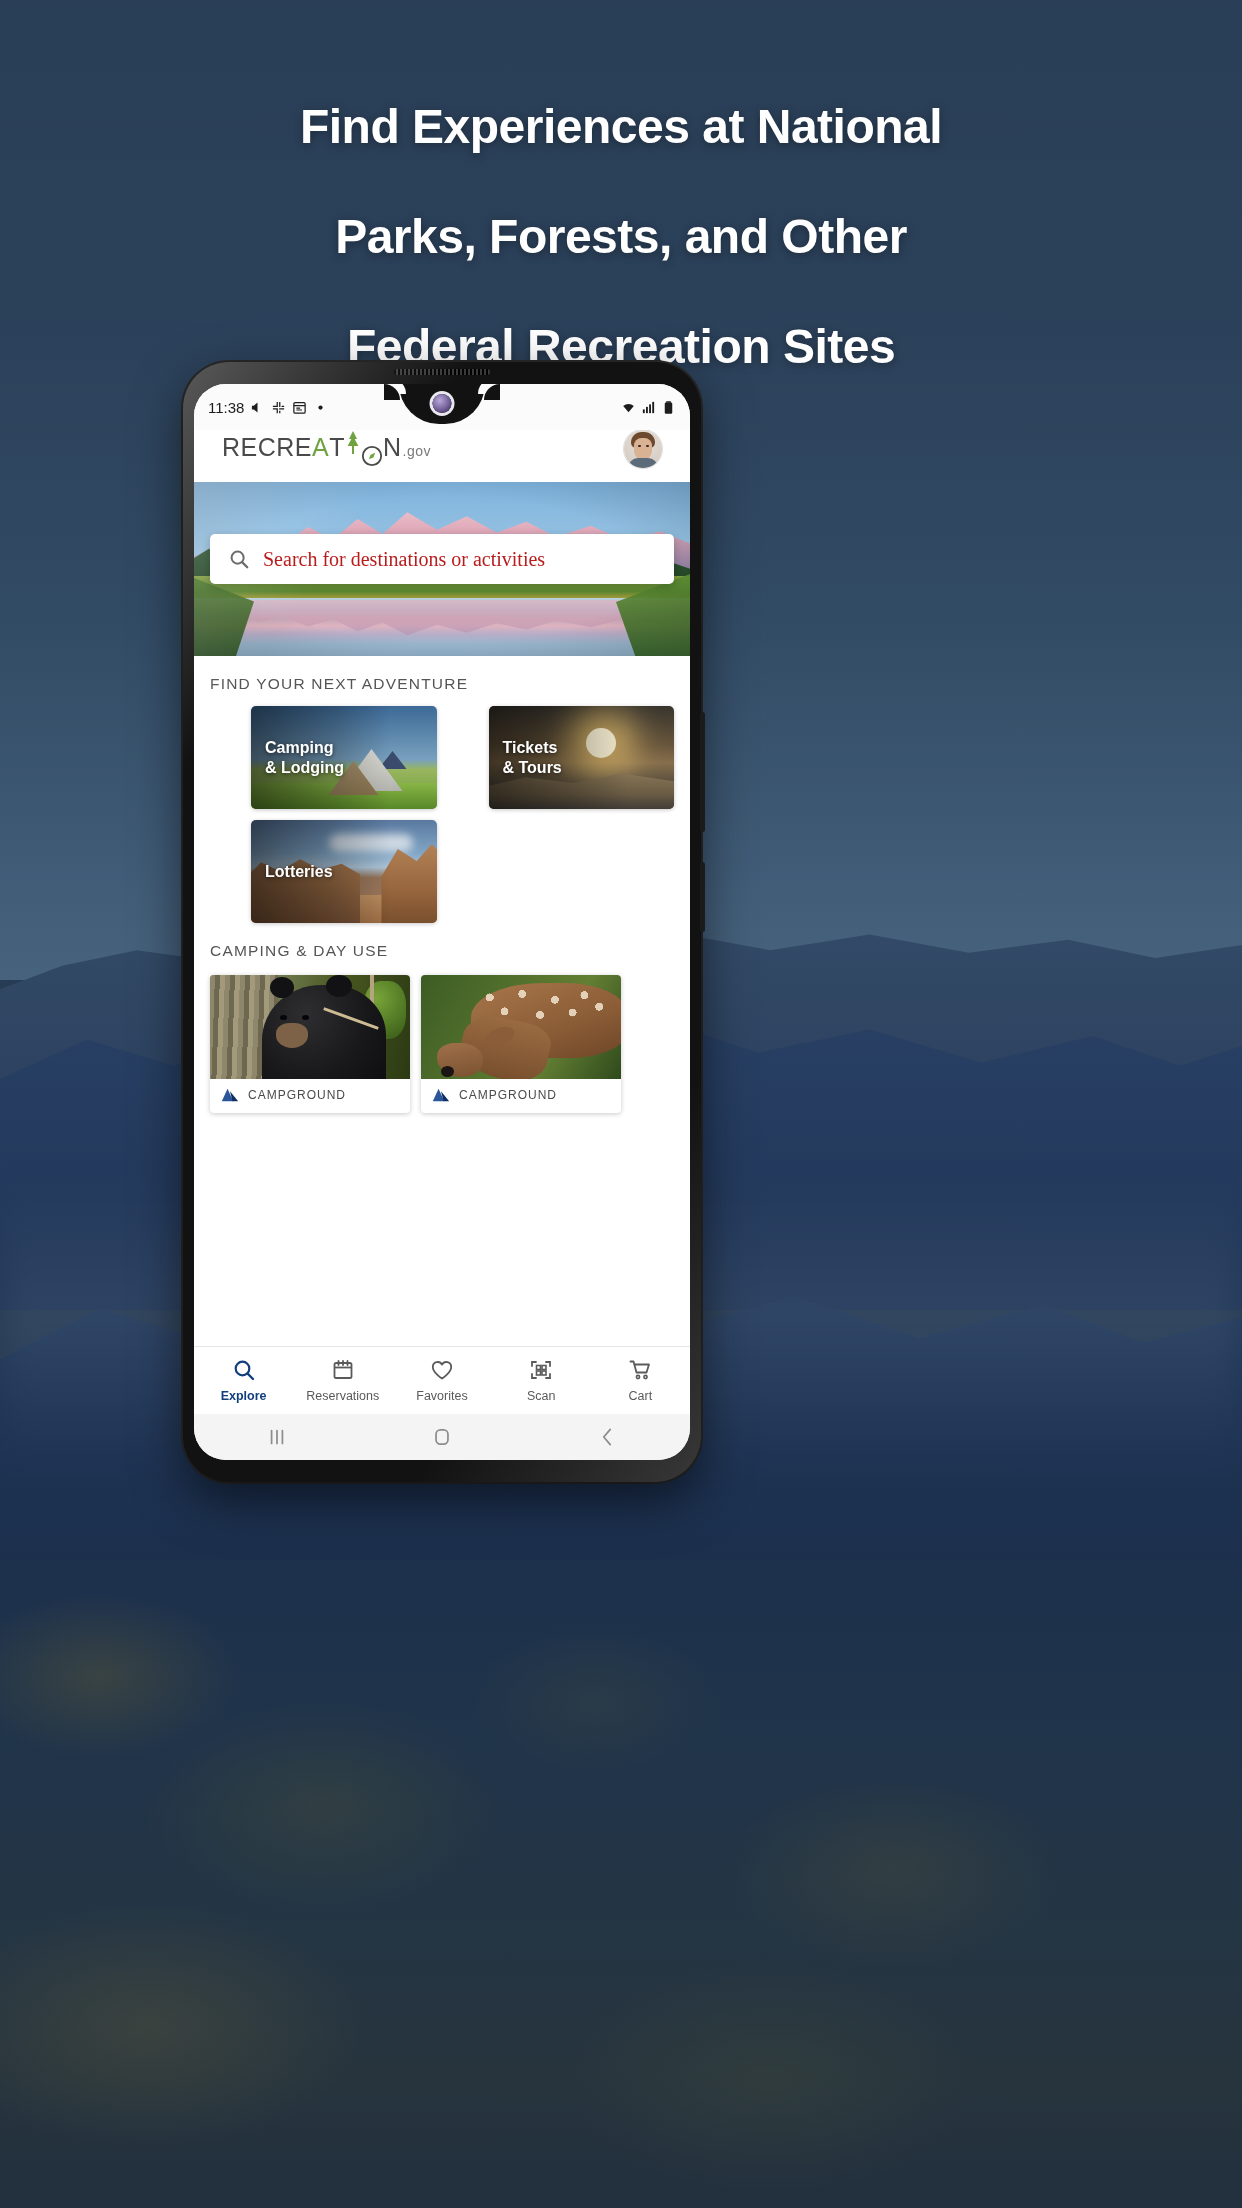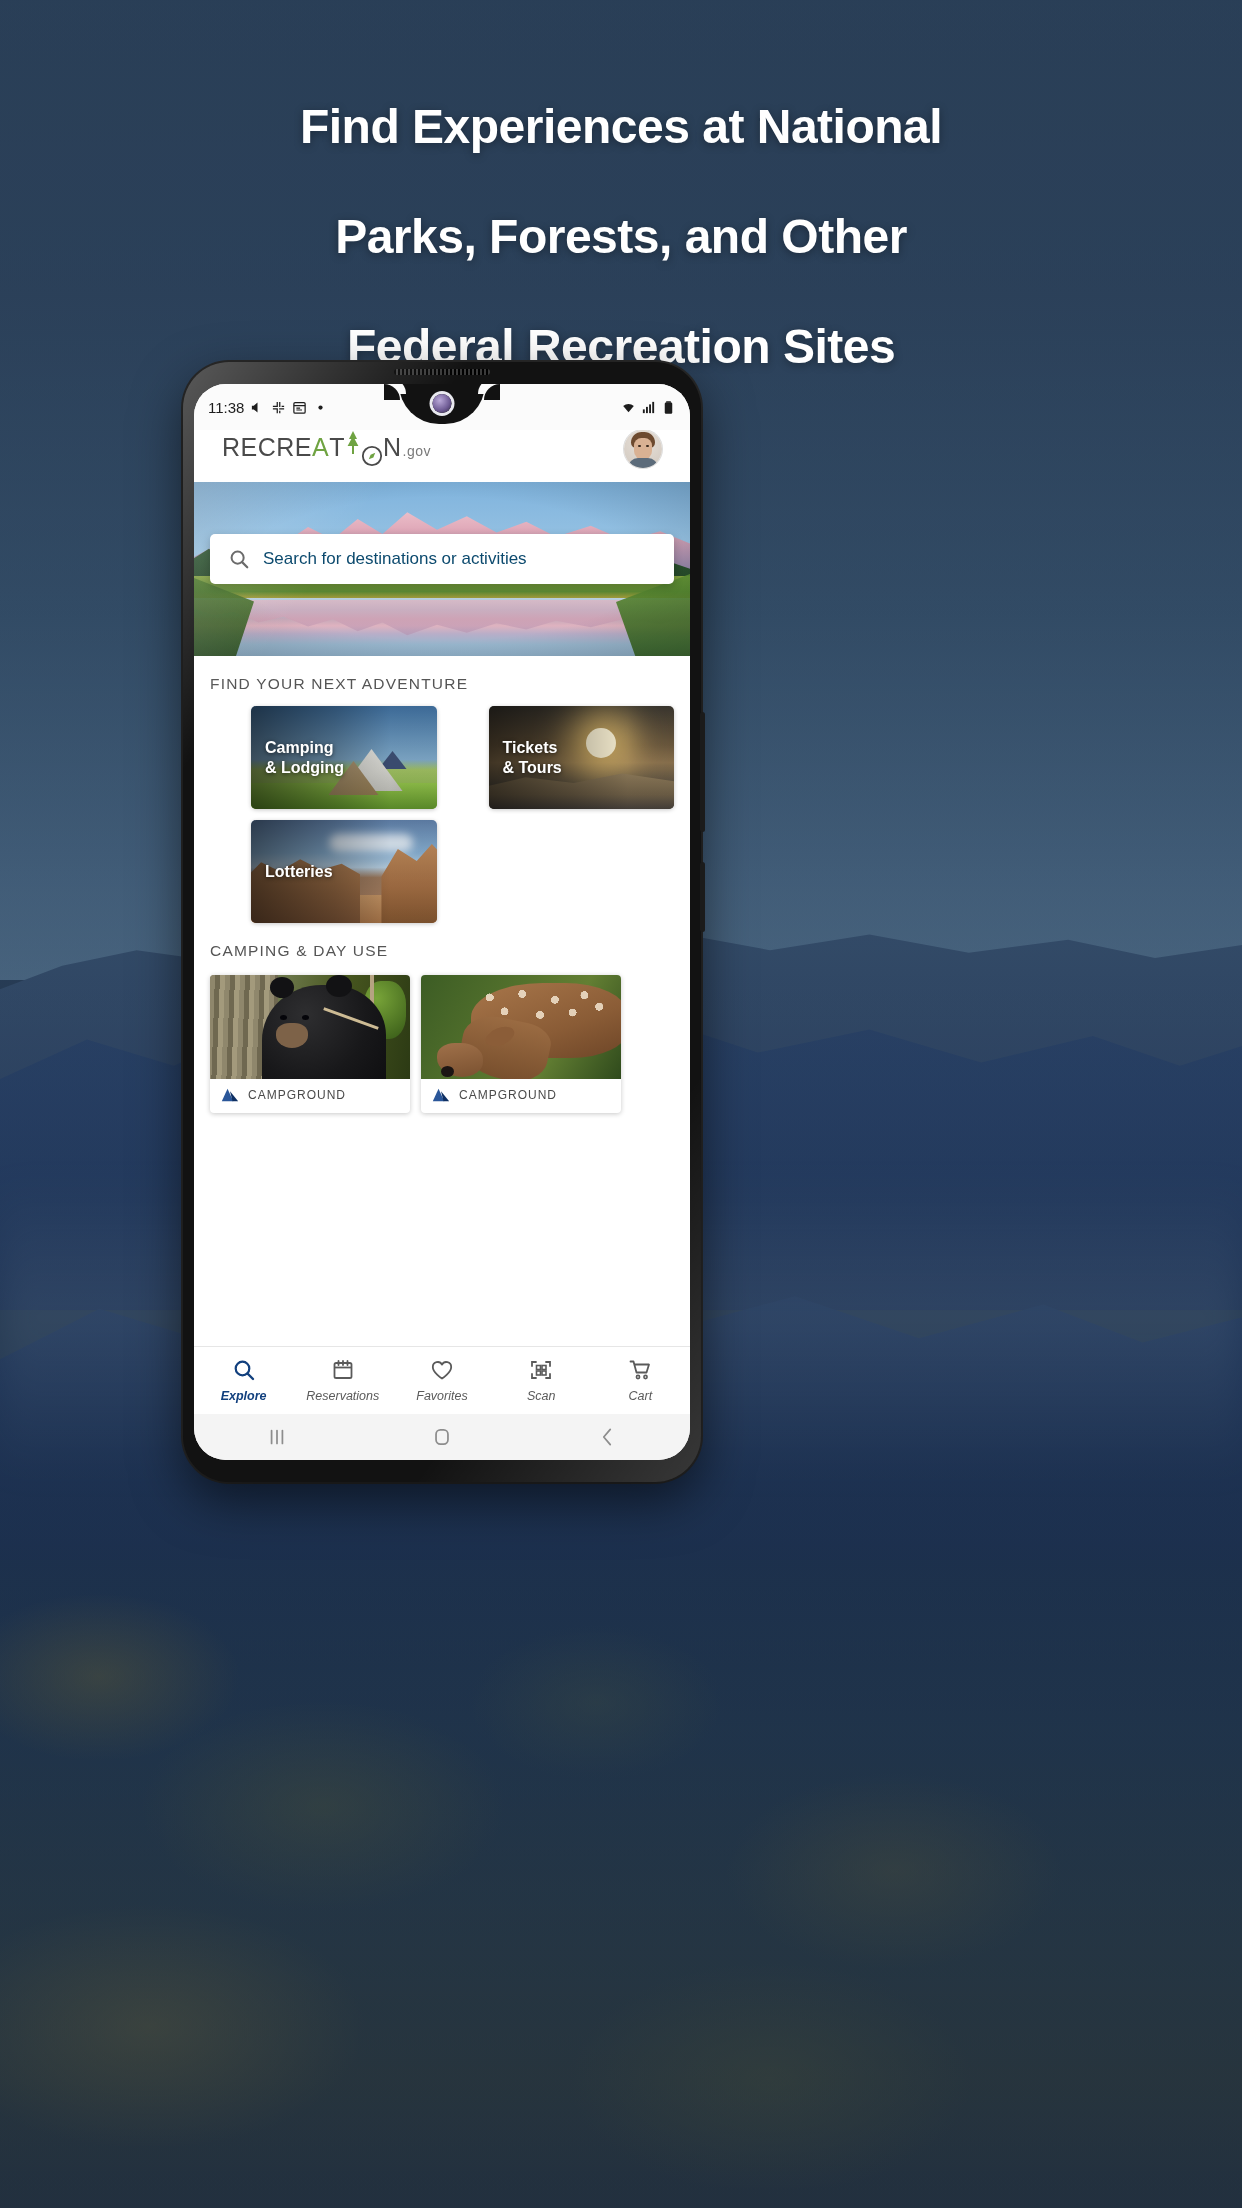--- a/index.html
+++ b/index.html
@@ -189,7 +189,7 @@
     display:flex; align-items:center; gap:13px; padding:0 18px;
     box-shadow:0 3px 10px rgba(0,0,0,.22);
   }
-  .search-ph { color:#0c4a6e; font-size:17px; }
+  .search-ph { color:#b91c1c; font-size:20px;font-family:Liberation Serif, serif; }
 
   
   .content {

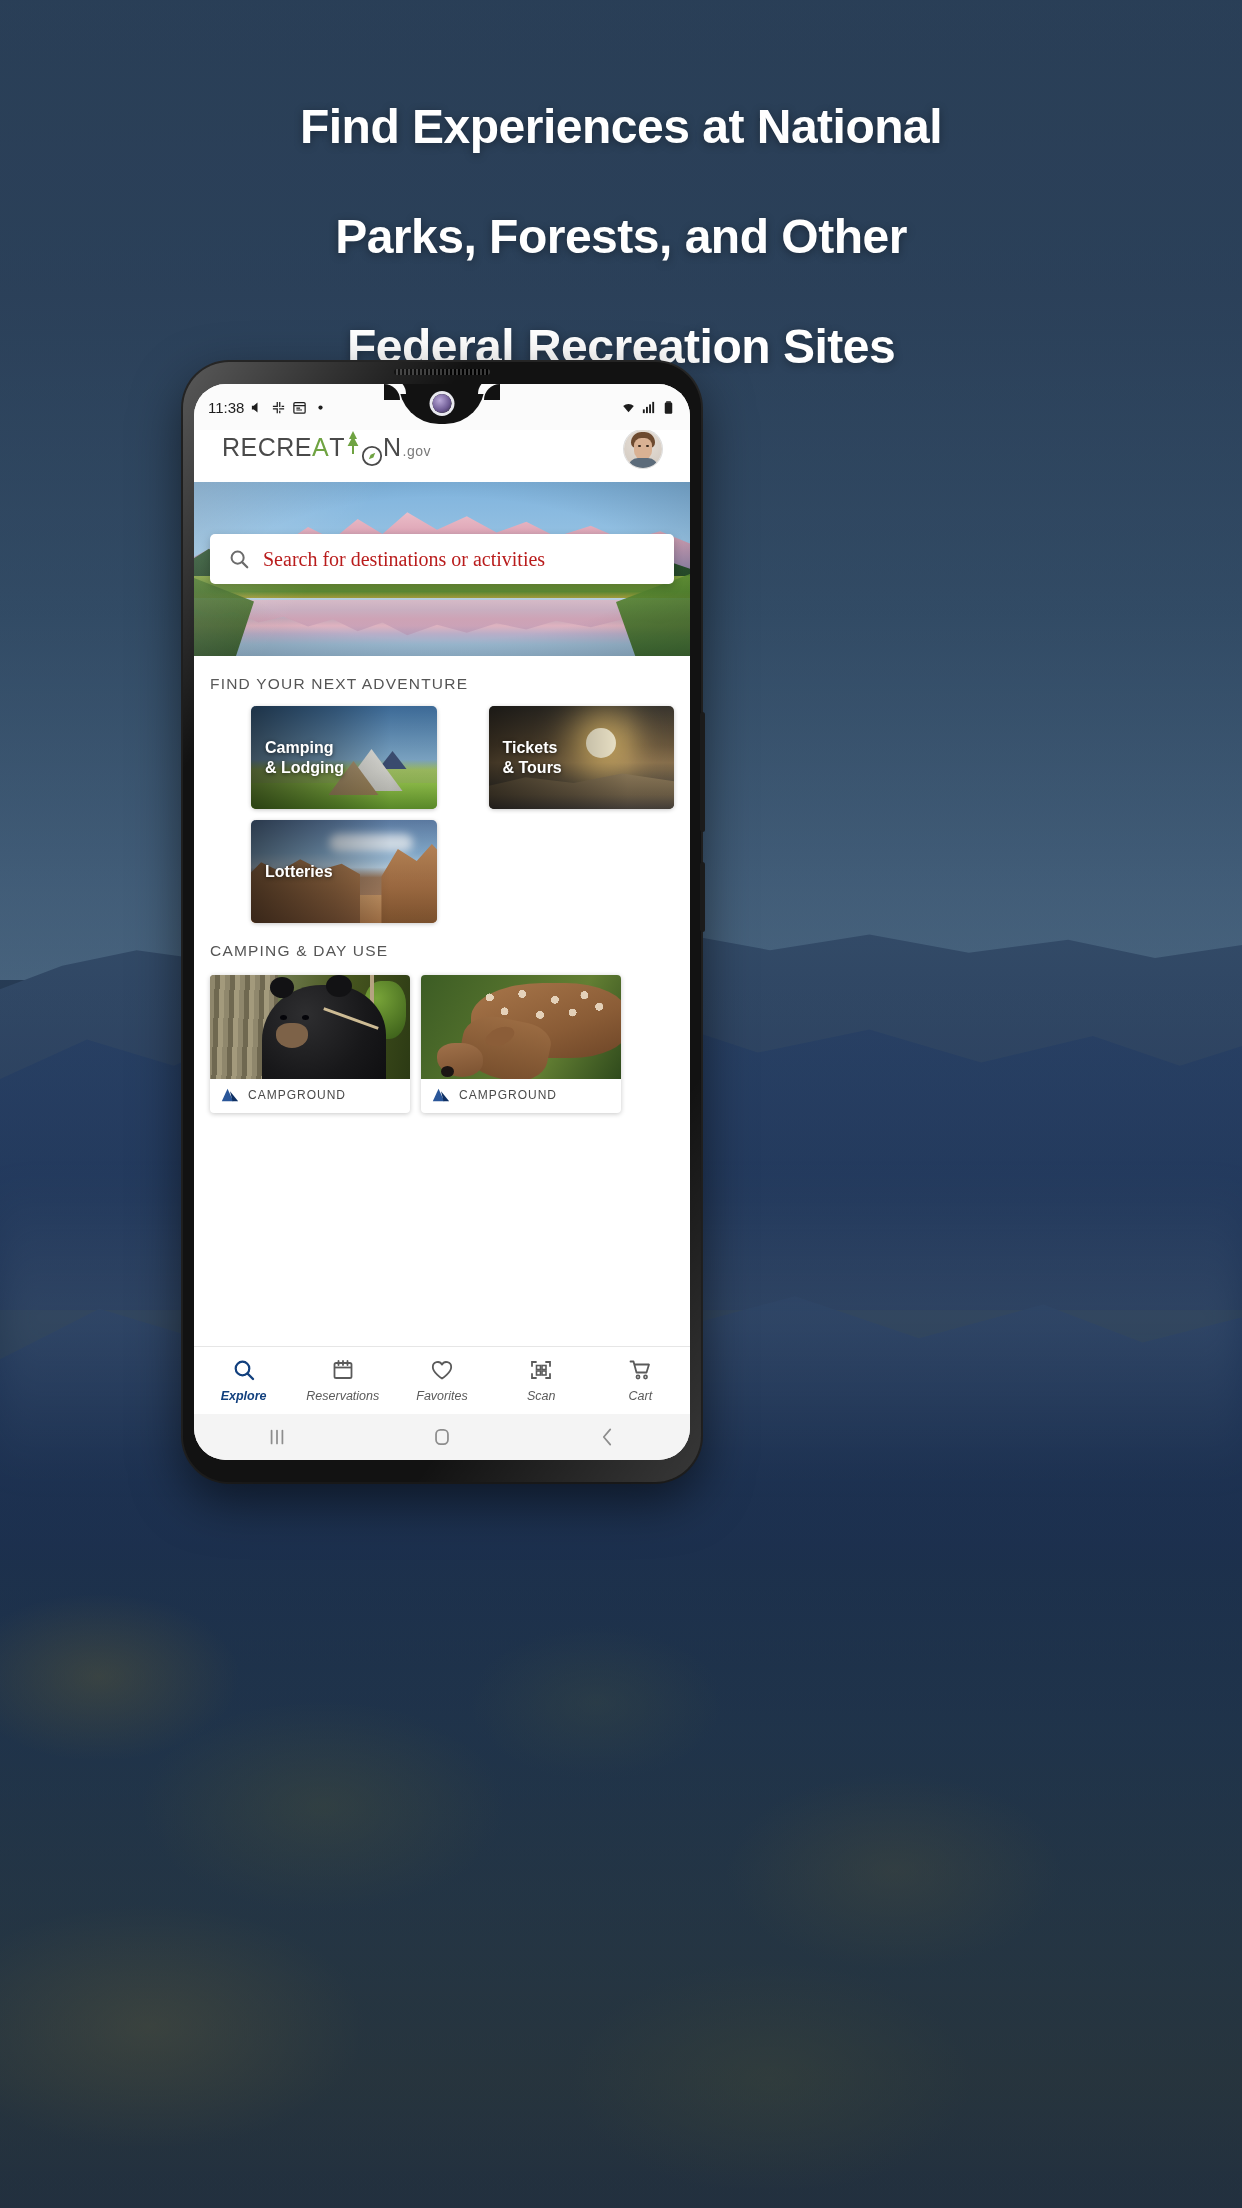--- a/index.html
+++ b/index.html
@@ -314,7 +314,7 @@
     display:flex; align-items:center; justify-content:space-around;
     z-index:9;
   }
-  .nav-item { display:flex; flex-direction:column; align-items:center; gap:7px; width:88px;font-style:italic; }
+  .nav-item { display:flex; flex-direction:column; align-items:center; gap:7px; width:88px; }
   .nav-label { font-size:12.5px; color:#5a5a5a; }
   .nav-item.active .nav-label { color:#12407e; font-weight:bold; }
 

